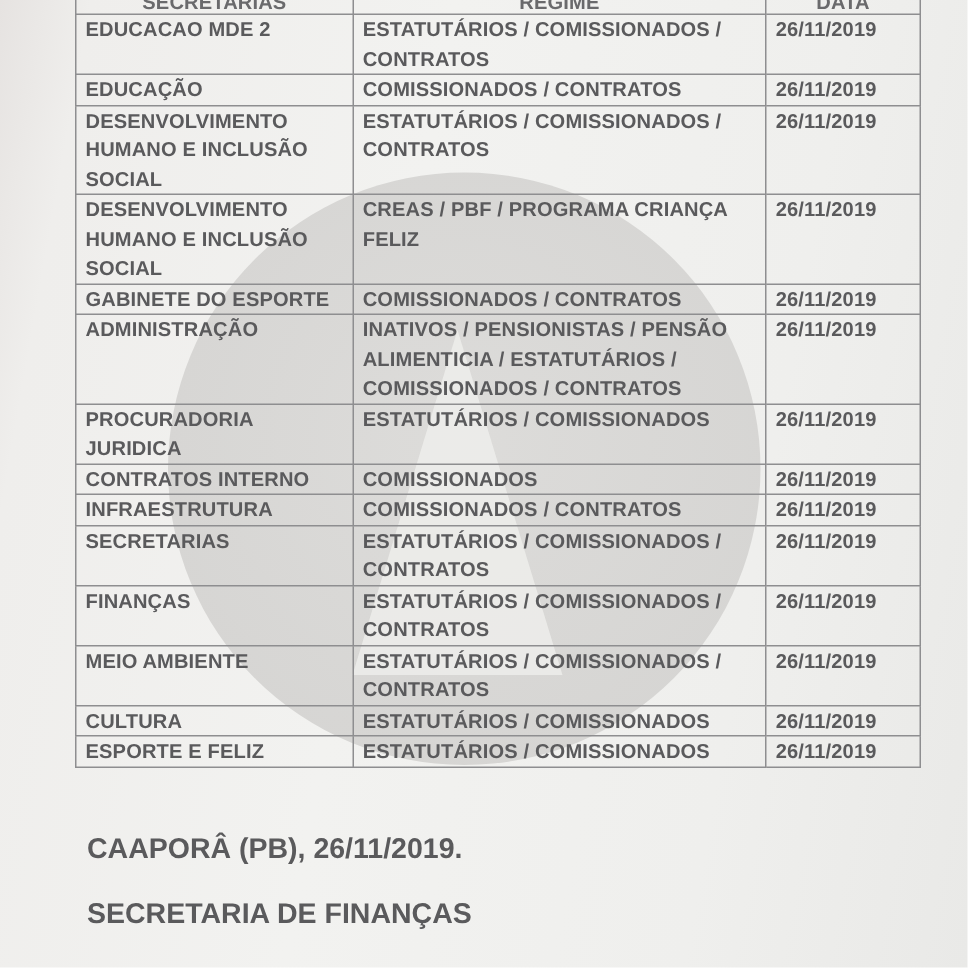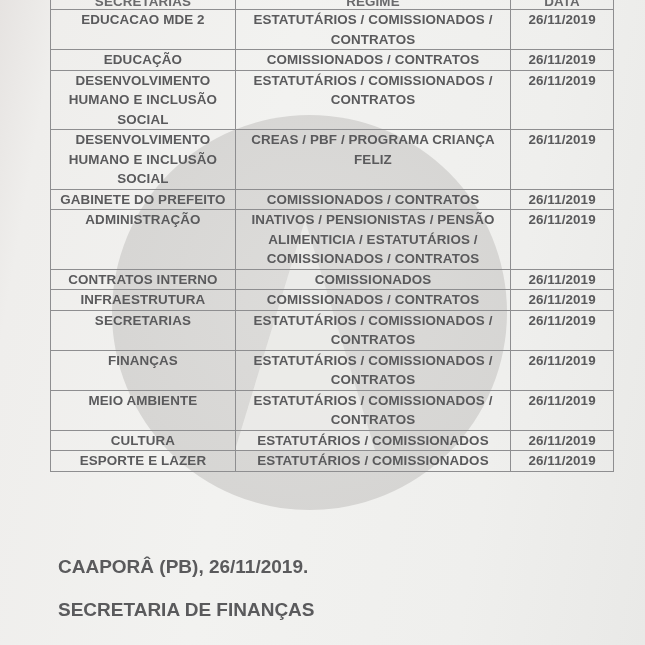--- a/index.html
+++ b/index.html
@@ -45,7 +45,7 @@
       border: 1px solid #8e8e90;
       vertical-align: top;
       padding: 0 6px 0 6px;
-      text-align: center;
+      text-align: left;
     }
     table.doc th {
       font-weight: bold;

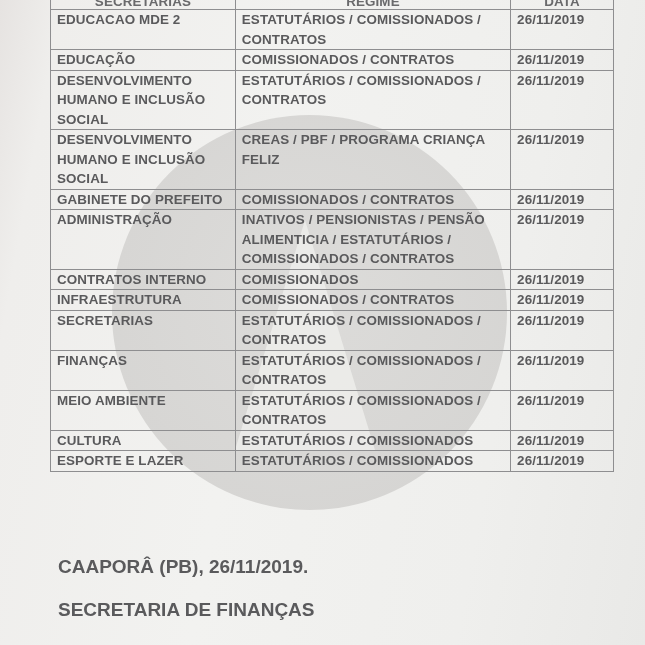--- a/index.html
+++ b/index.html
@@ -108,7 +108,7 @@
         <td class="date">26/11/2019</td>
       </tr>
       <tr>
-        <td>GABINETE DO PREFEITO</td>
+        <td>GABINETE DO ESPORTE</td>
         <td>COMISSIONADOS / CONTRATOS</td>
         <td class="date">26/11/2019</td>
       </tr>

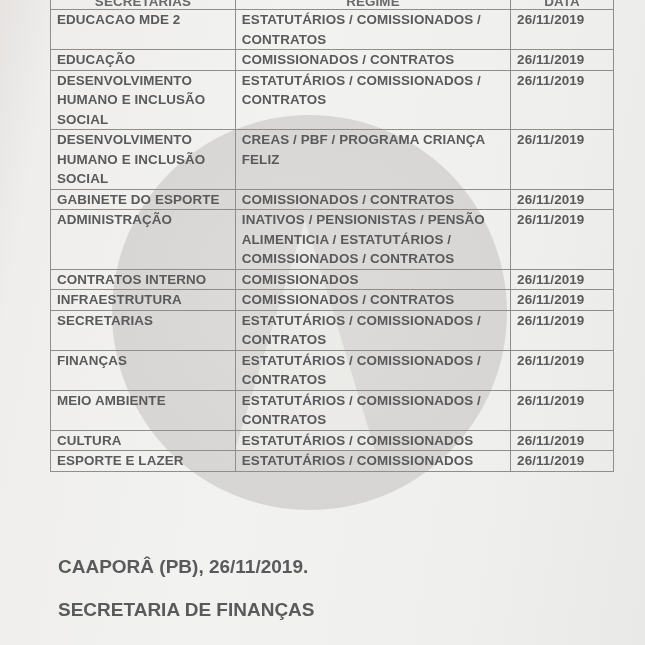--- a/index.html
+++ b/index.html
@@ -118,6 +118,11 @@
         <td class="date">26/11/2019</td>
       </tr>
       <tr>
+        <td>PROCURADORIA JURIDICA</td>
+        <td>ESTATUTÁRIOS / COMISSIONADOS</td>
+        <td class="date">26/11/2019</td>
+      </tr>
+      <tr>
         <td>CONTRATOS INTERNO</td>
         <td>COMISSIONADOS</td>
         <td class="date">26/11/2019</td>

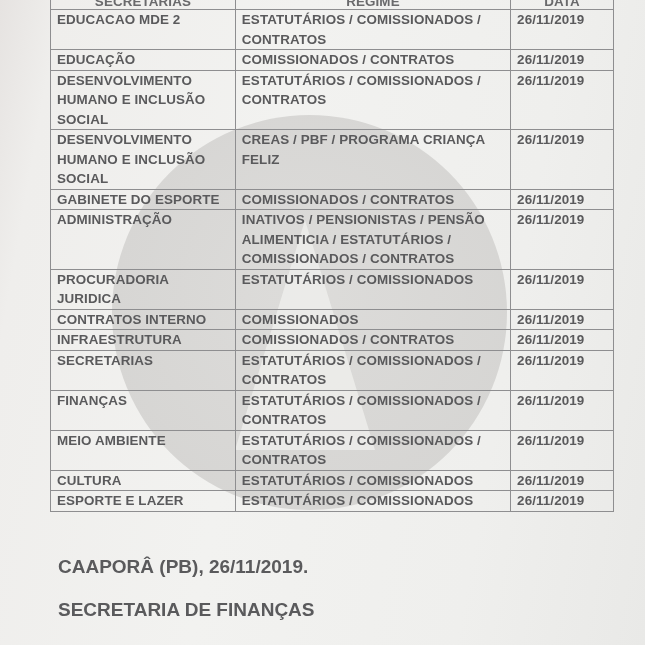--- a/index.html
+++ b/index.html
@@ -153,7 +153,7 @@
         <td class="date">26/11/2019</td>
       </tr>
       <tr>
-        <td>ESPORTE E LAZER</td>
+        <td>ESPORTE E FELIZ</td>
         <td>ESTATUTÁRIOS / COMISSIONADOS</td>
         <td class="date">26/11/2019</td>
       </tr>

